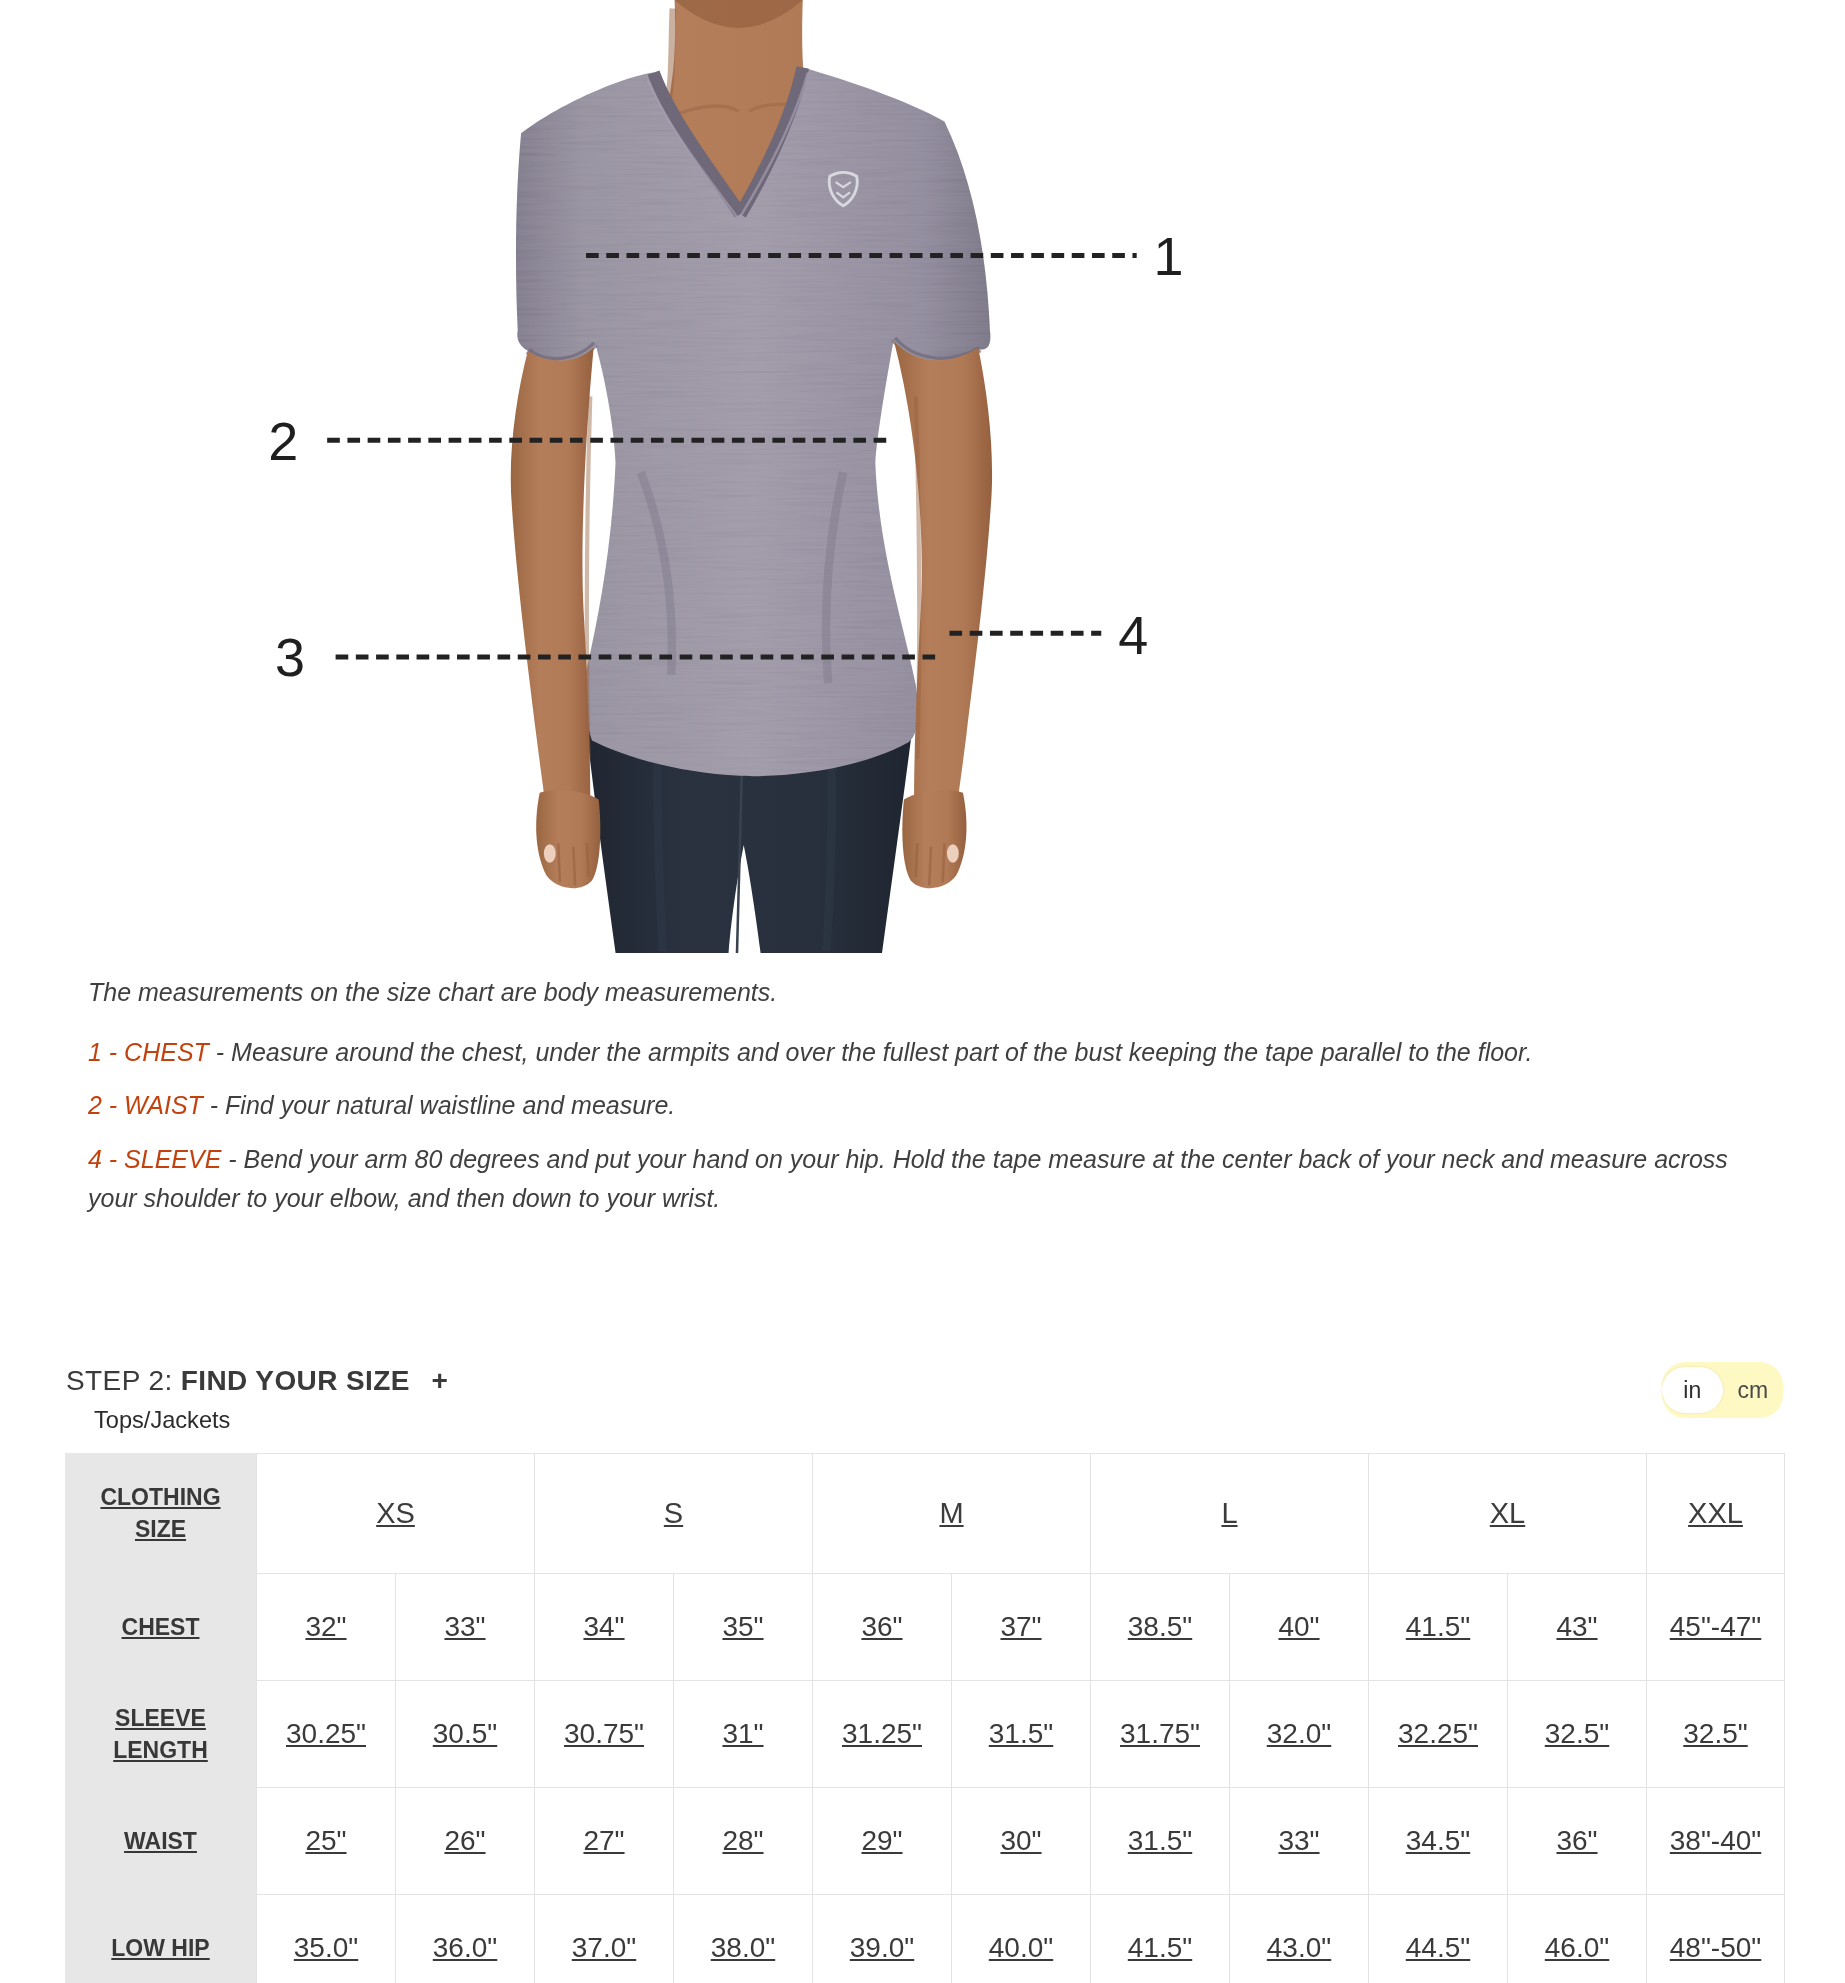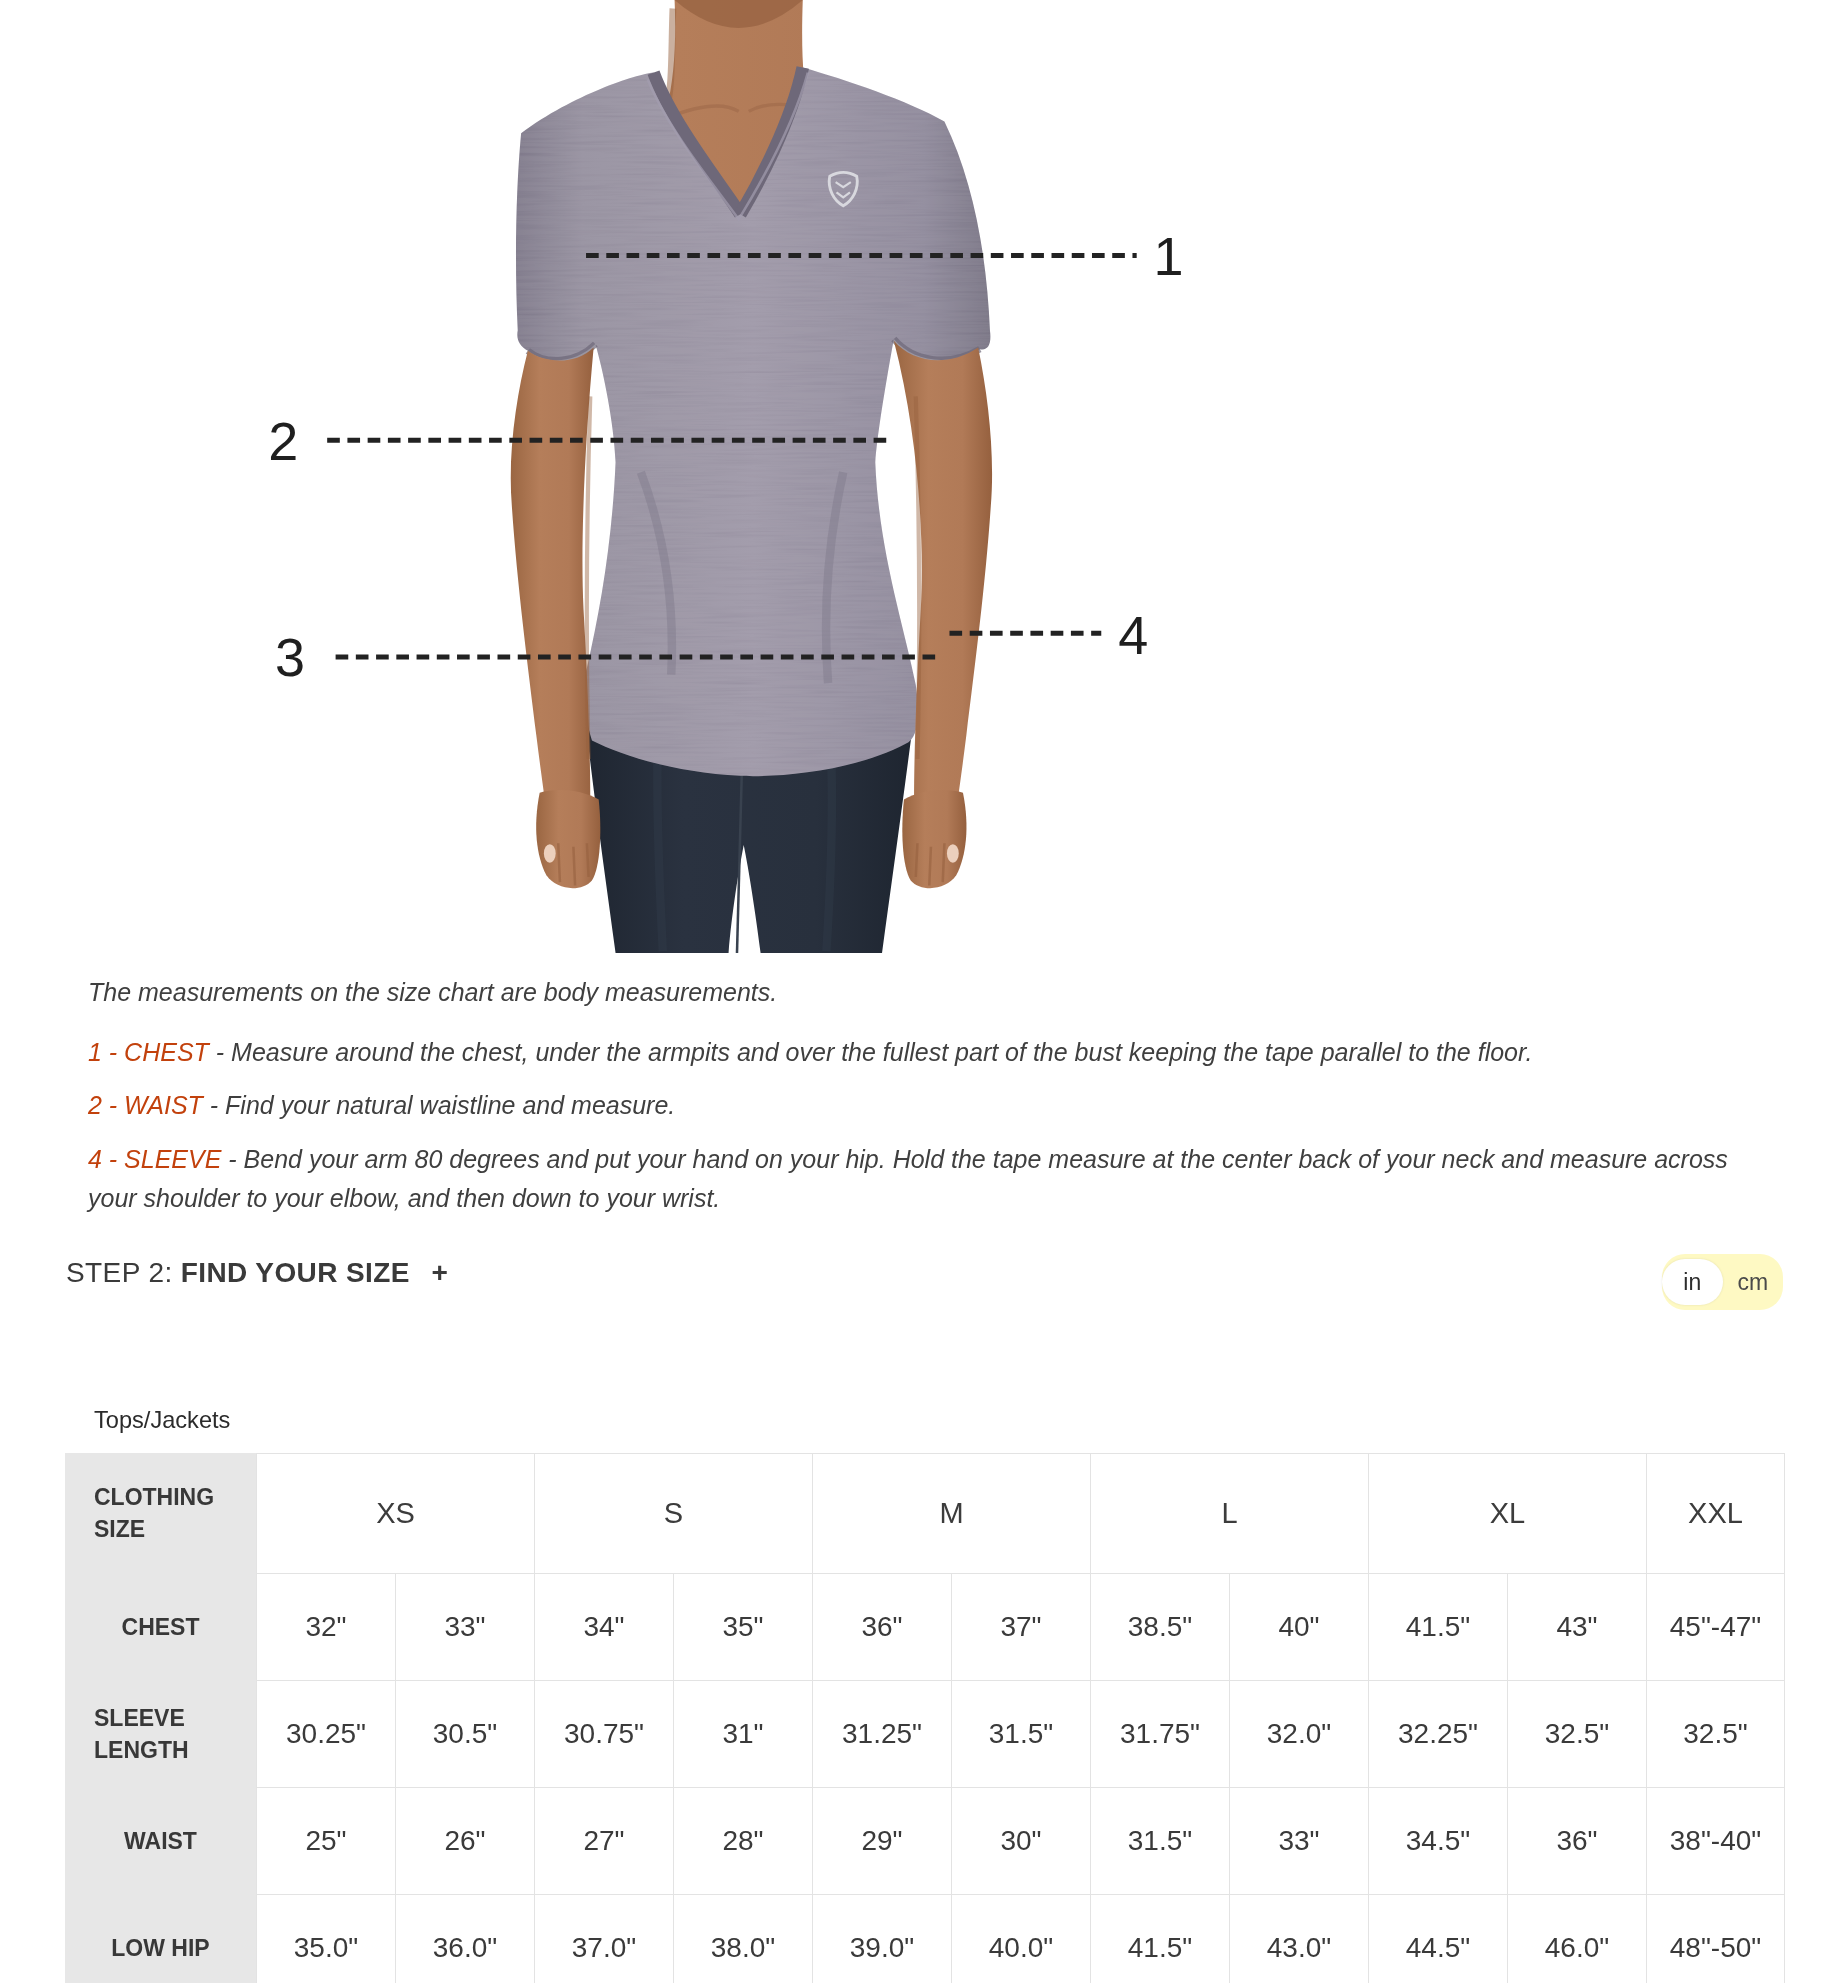--- a/index.html
+++ b/index.html
@@ -18,7 +18,7 @@
   .note-item{margin:0 0 14.3px 0;line-height:39px;}
   .note-item b{font-weight:normal;color:#c2410c;}
   
-  .step2-row{position:absolute;left:0;top:1252px;width:1845px;height:51px;}
+  .step2-row{position:absolute;left:0;top:1360px;width:1845px;height:51px;}
   .step2-heading{position:absolute;left:66px;top:5px;font-size:28px;letter-spacing:0.4px;color:#3a3a3a;}
   .step2-heading .t{font-weight:bold;}
   .step2-heading .plus{font-weight:bold;margin-left:13.5px;cursor:pointer;}

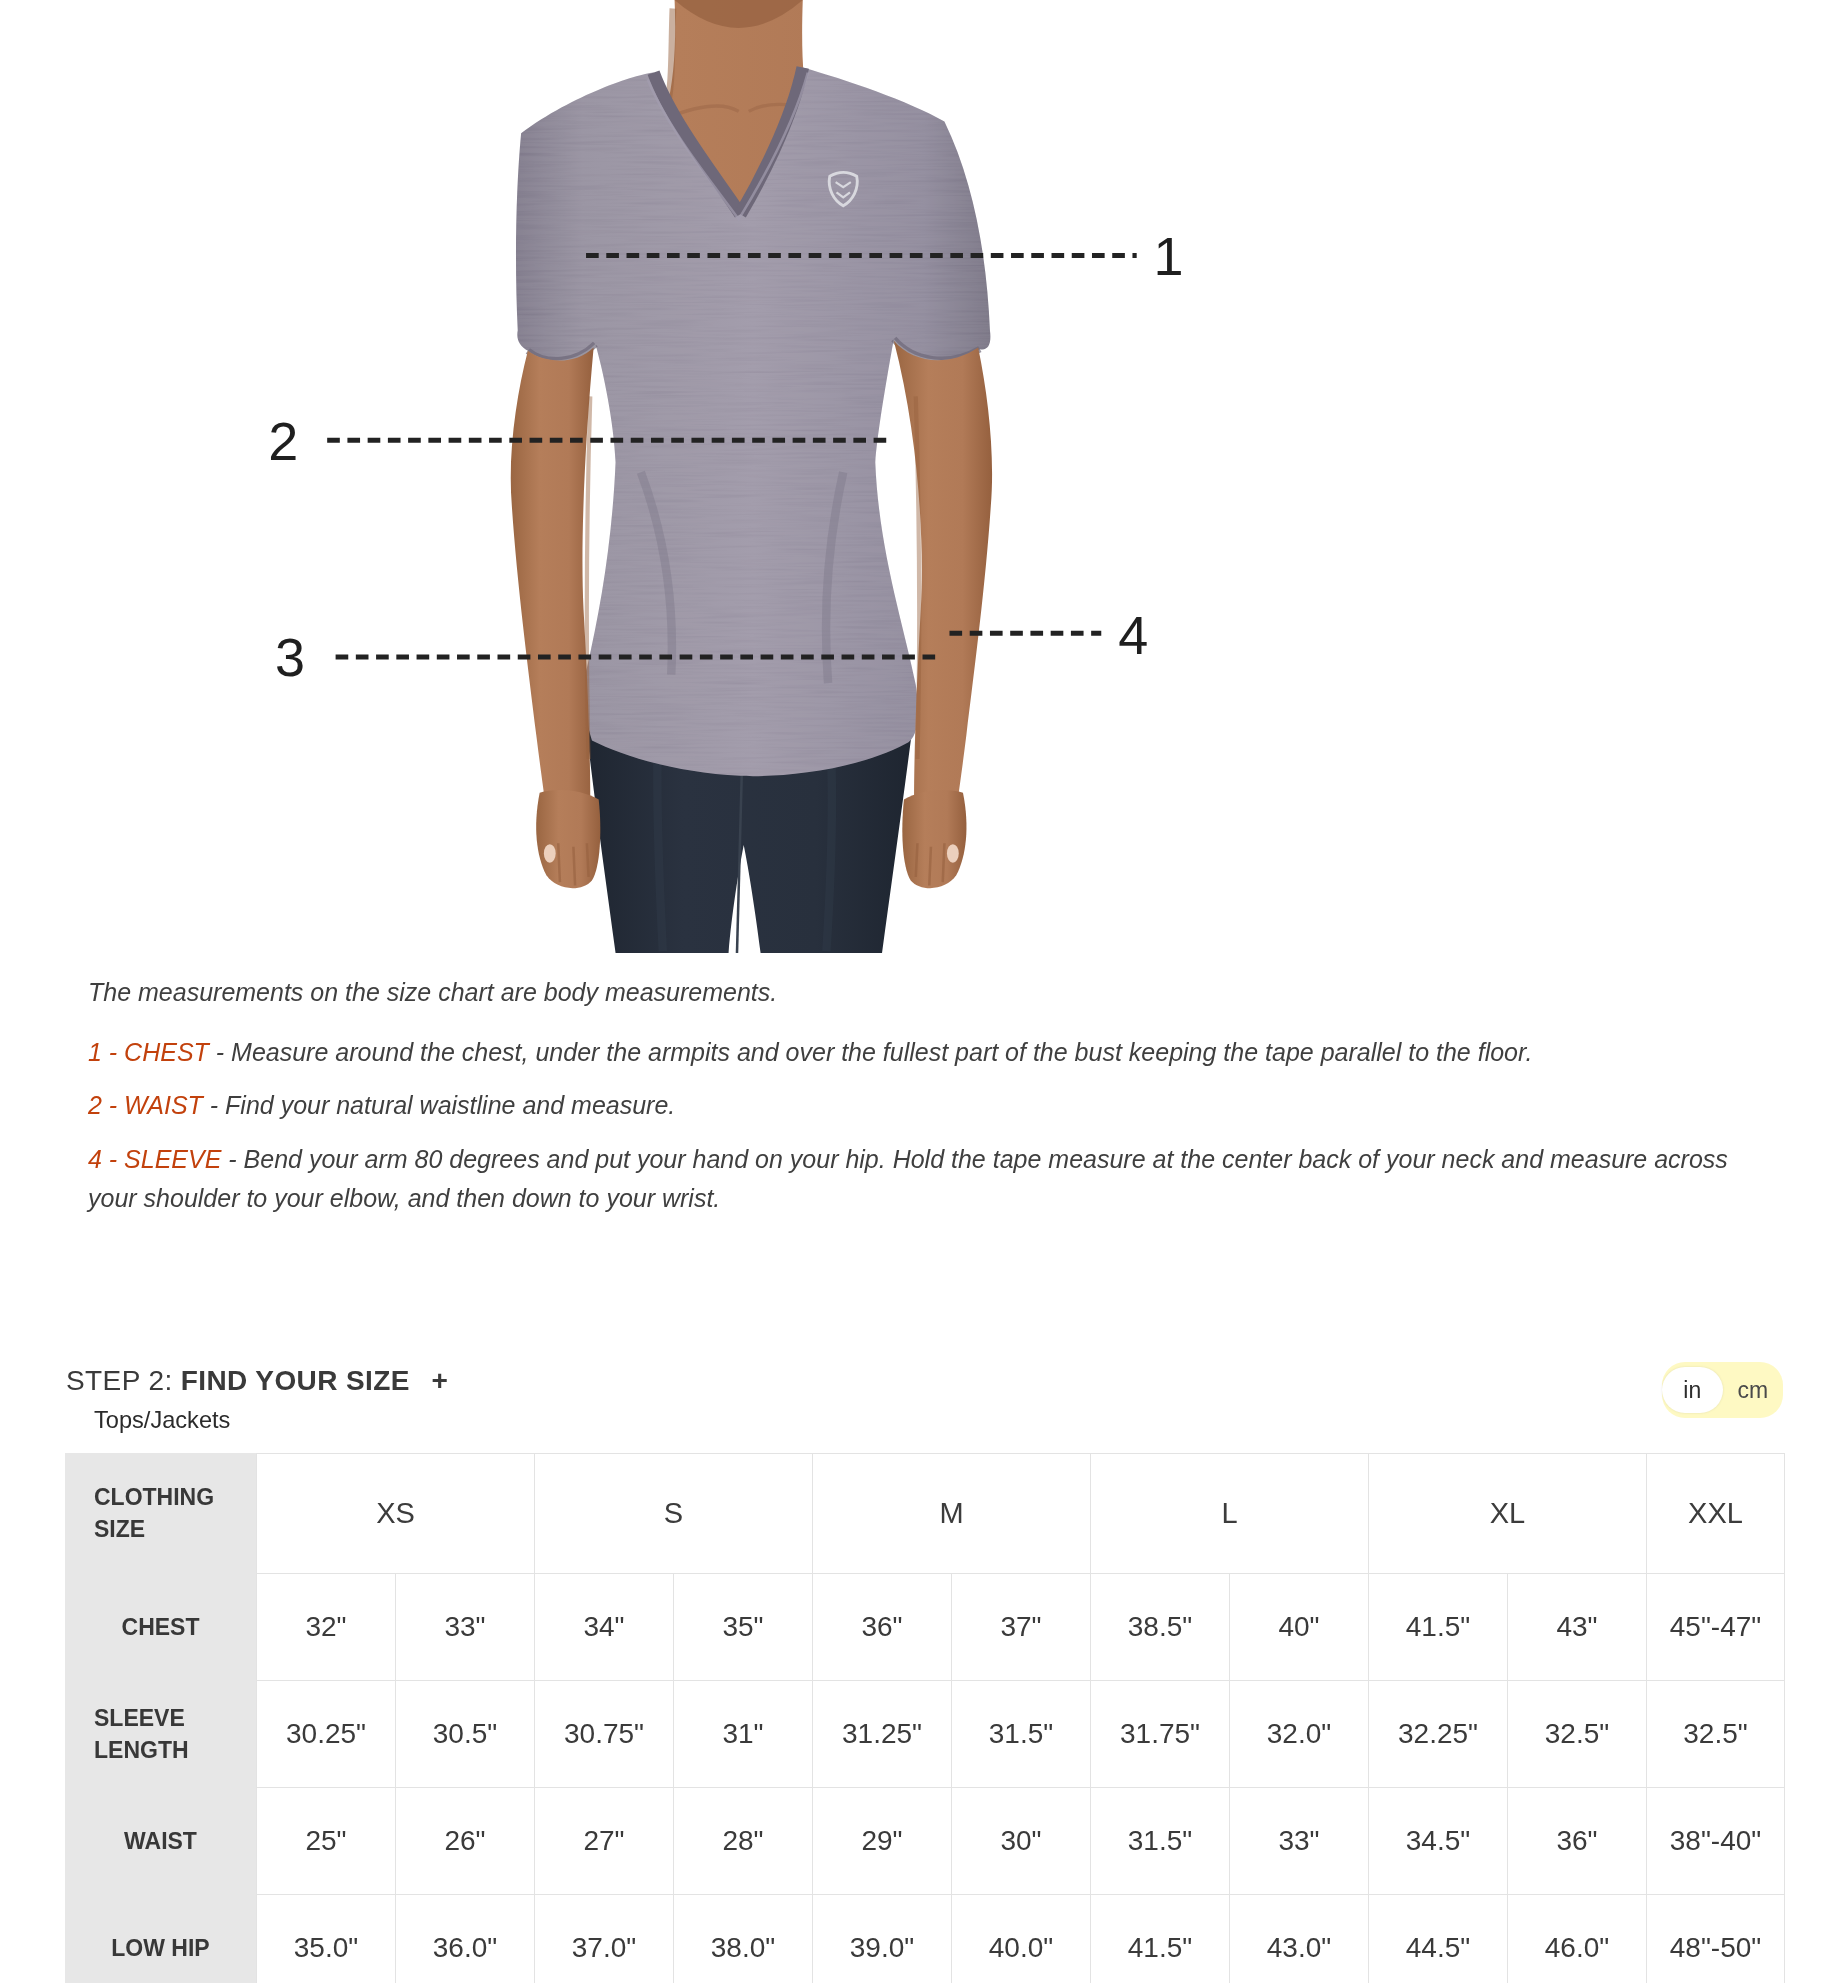--- a/index.html
+++ b/index.html
@@ -32,7 +32,7 @@
   .size-table{position:absolute;left:65px;top:1453px;display:grid;
               grid-template-columns:191px repeat(11,139px);
               grid-template-rows:121px repeat(4,107px);}
-  .cell{display:flex;align-items:center;justify-content:center;}
+  .cell{display:flex;align-items:center;justify-content:center;text-align:center;text-decoration:underline;}
   .label-cell{background:#e7e7e7;font-weight:bold;font-size:23px;color:#383838;
               line-height:1.35;padding:0 29px;box-sizing:border-box;}
   .value-cell{background:#fff;font-size:28px;color:#3a3a3a;

